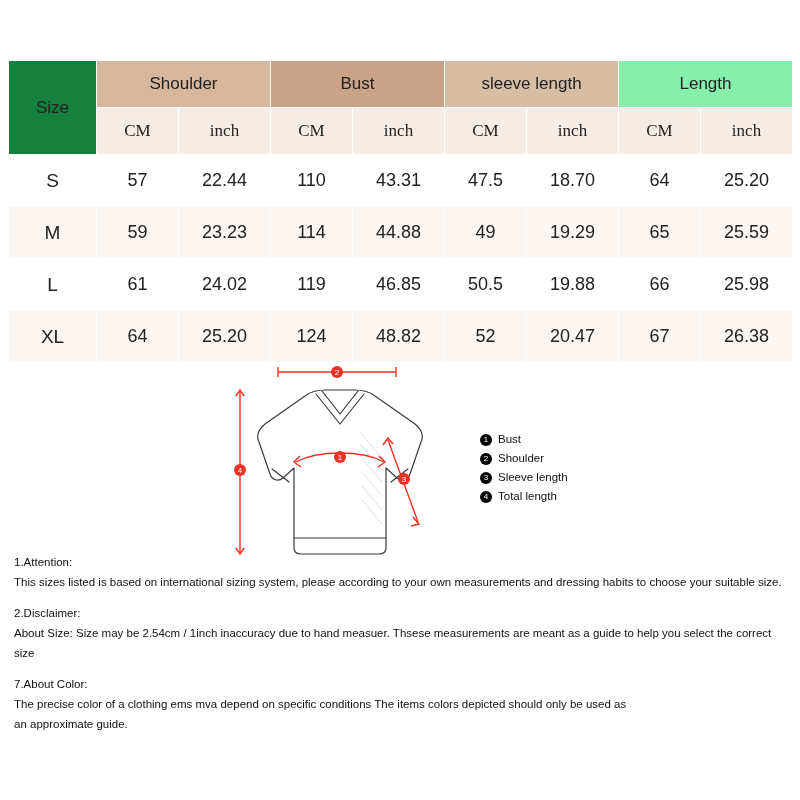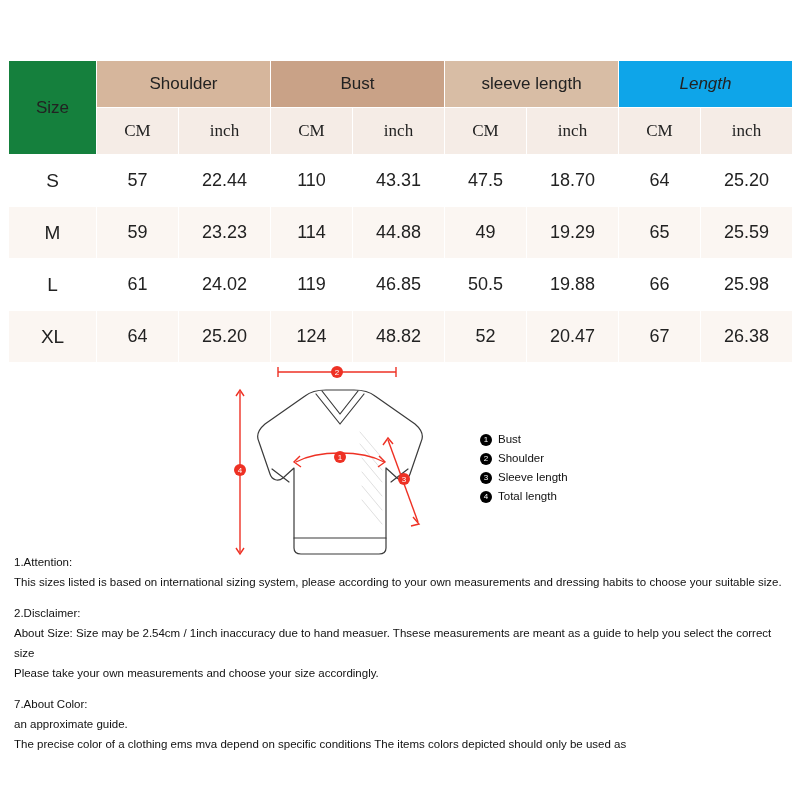--- a/index.html
+++ b/index.html
@@ -44,7 +44,7 @@
   .h-shoulder { background: #d6b69c; }
   .h-bust   { background: #c9a287; }
   .h-sleeve { background: #d8bda5; }
-  .h-length { background: #0ea5e9; font-style: italic; }
+  .h-length { background: #86efac; }
 
   .unit-row td {
     height: 44px;

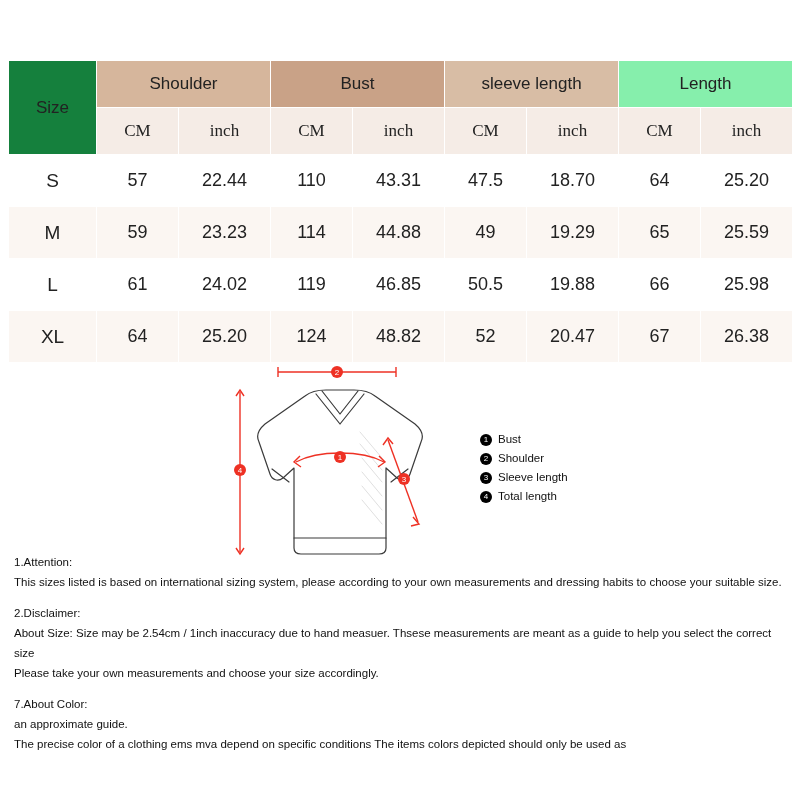--- a/index.html
+++ b/index.html
@@ -293,7 +293,6 @@
   <div class="blk">
     <p class="ttl">2.Disclaimer:</p>
     <p>About Size: Size may be 2.54cm / 1inch inaccuracy due to hand measuer. Thsese measurements are meant as a guide to help you select the correct size</p>
-    <p>Please take your own measurements and choose your size accordingly.</p>
   </div>
   <div class="blk">
     <p class="ttl">7.About Color:</p>

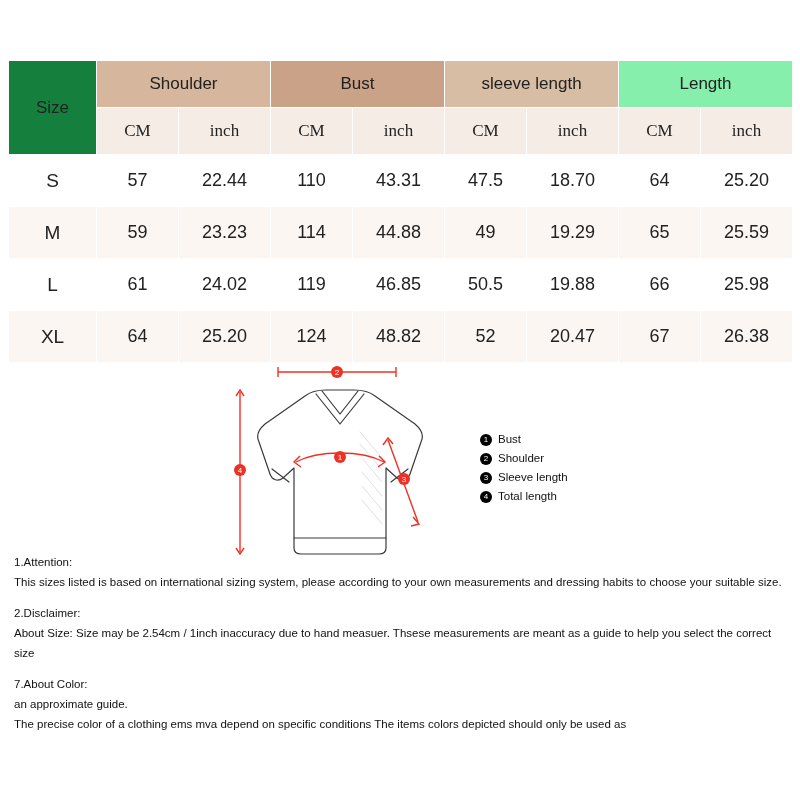--- a/index.html
+++ b/index.html
@@ -296,8 +296,8 @@
   </div>
   <div class="blk">
     <p class="ttl">7.About Color:</p>
+    <p>The precise color of a clothing ems mva depend on specific conditions The items colors depicted should only be used as</p>
     <p>an approximate guide.</p>
-    <p>The precise color of a clothing ems mva depend on specific conditions The items colors depicted should only be used as</p>
   </div>
 </div>
 

